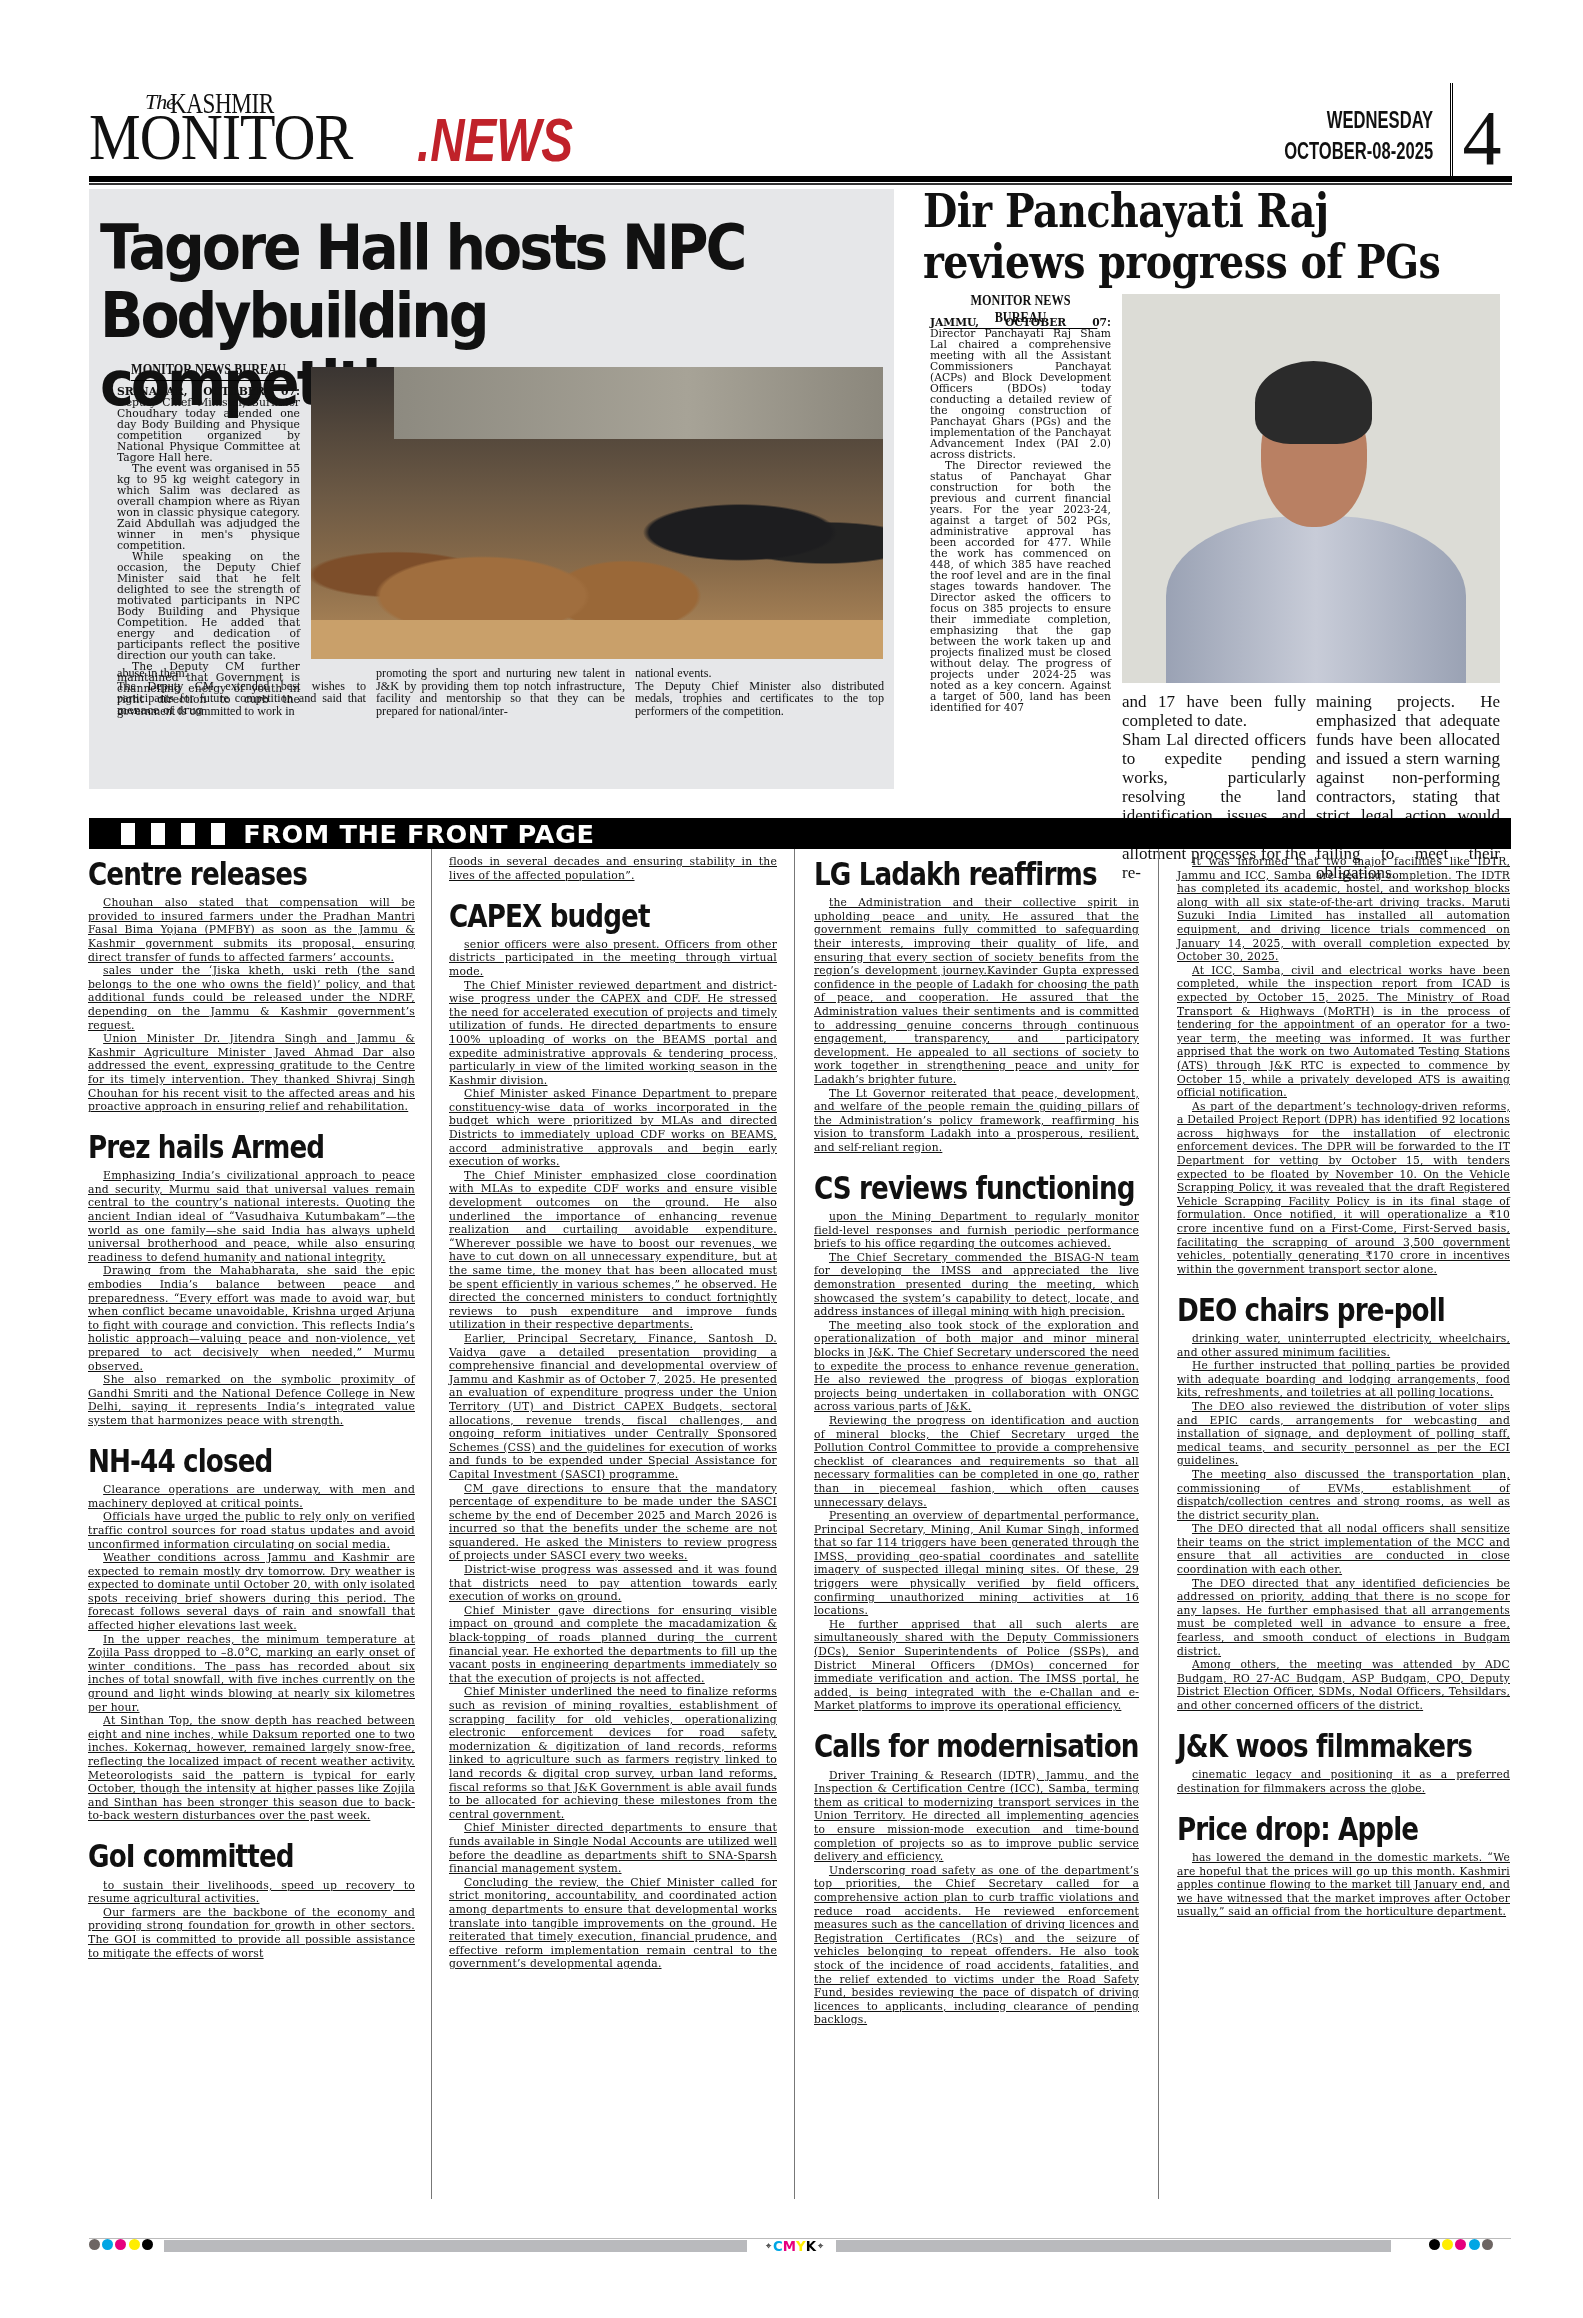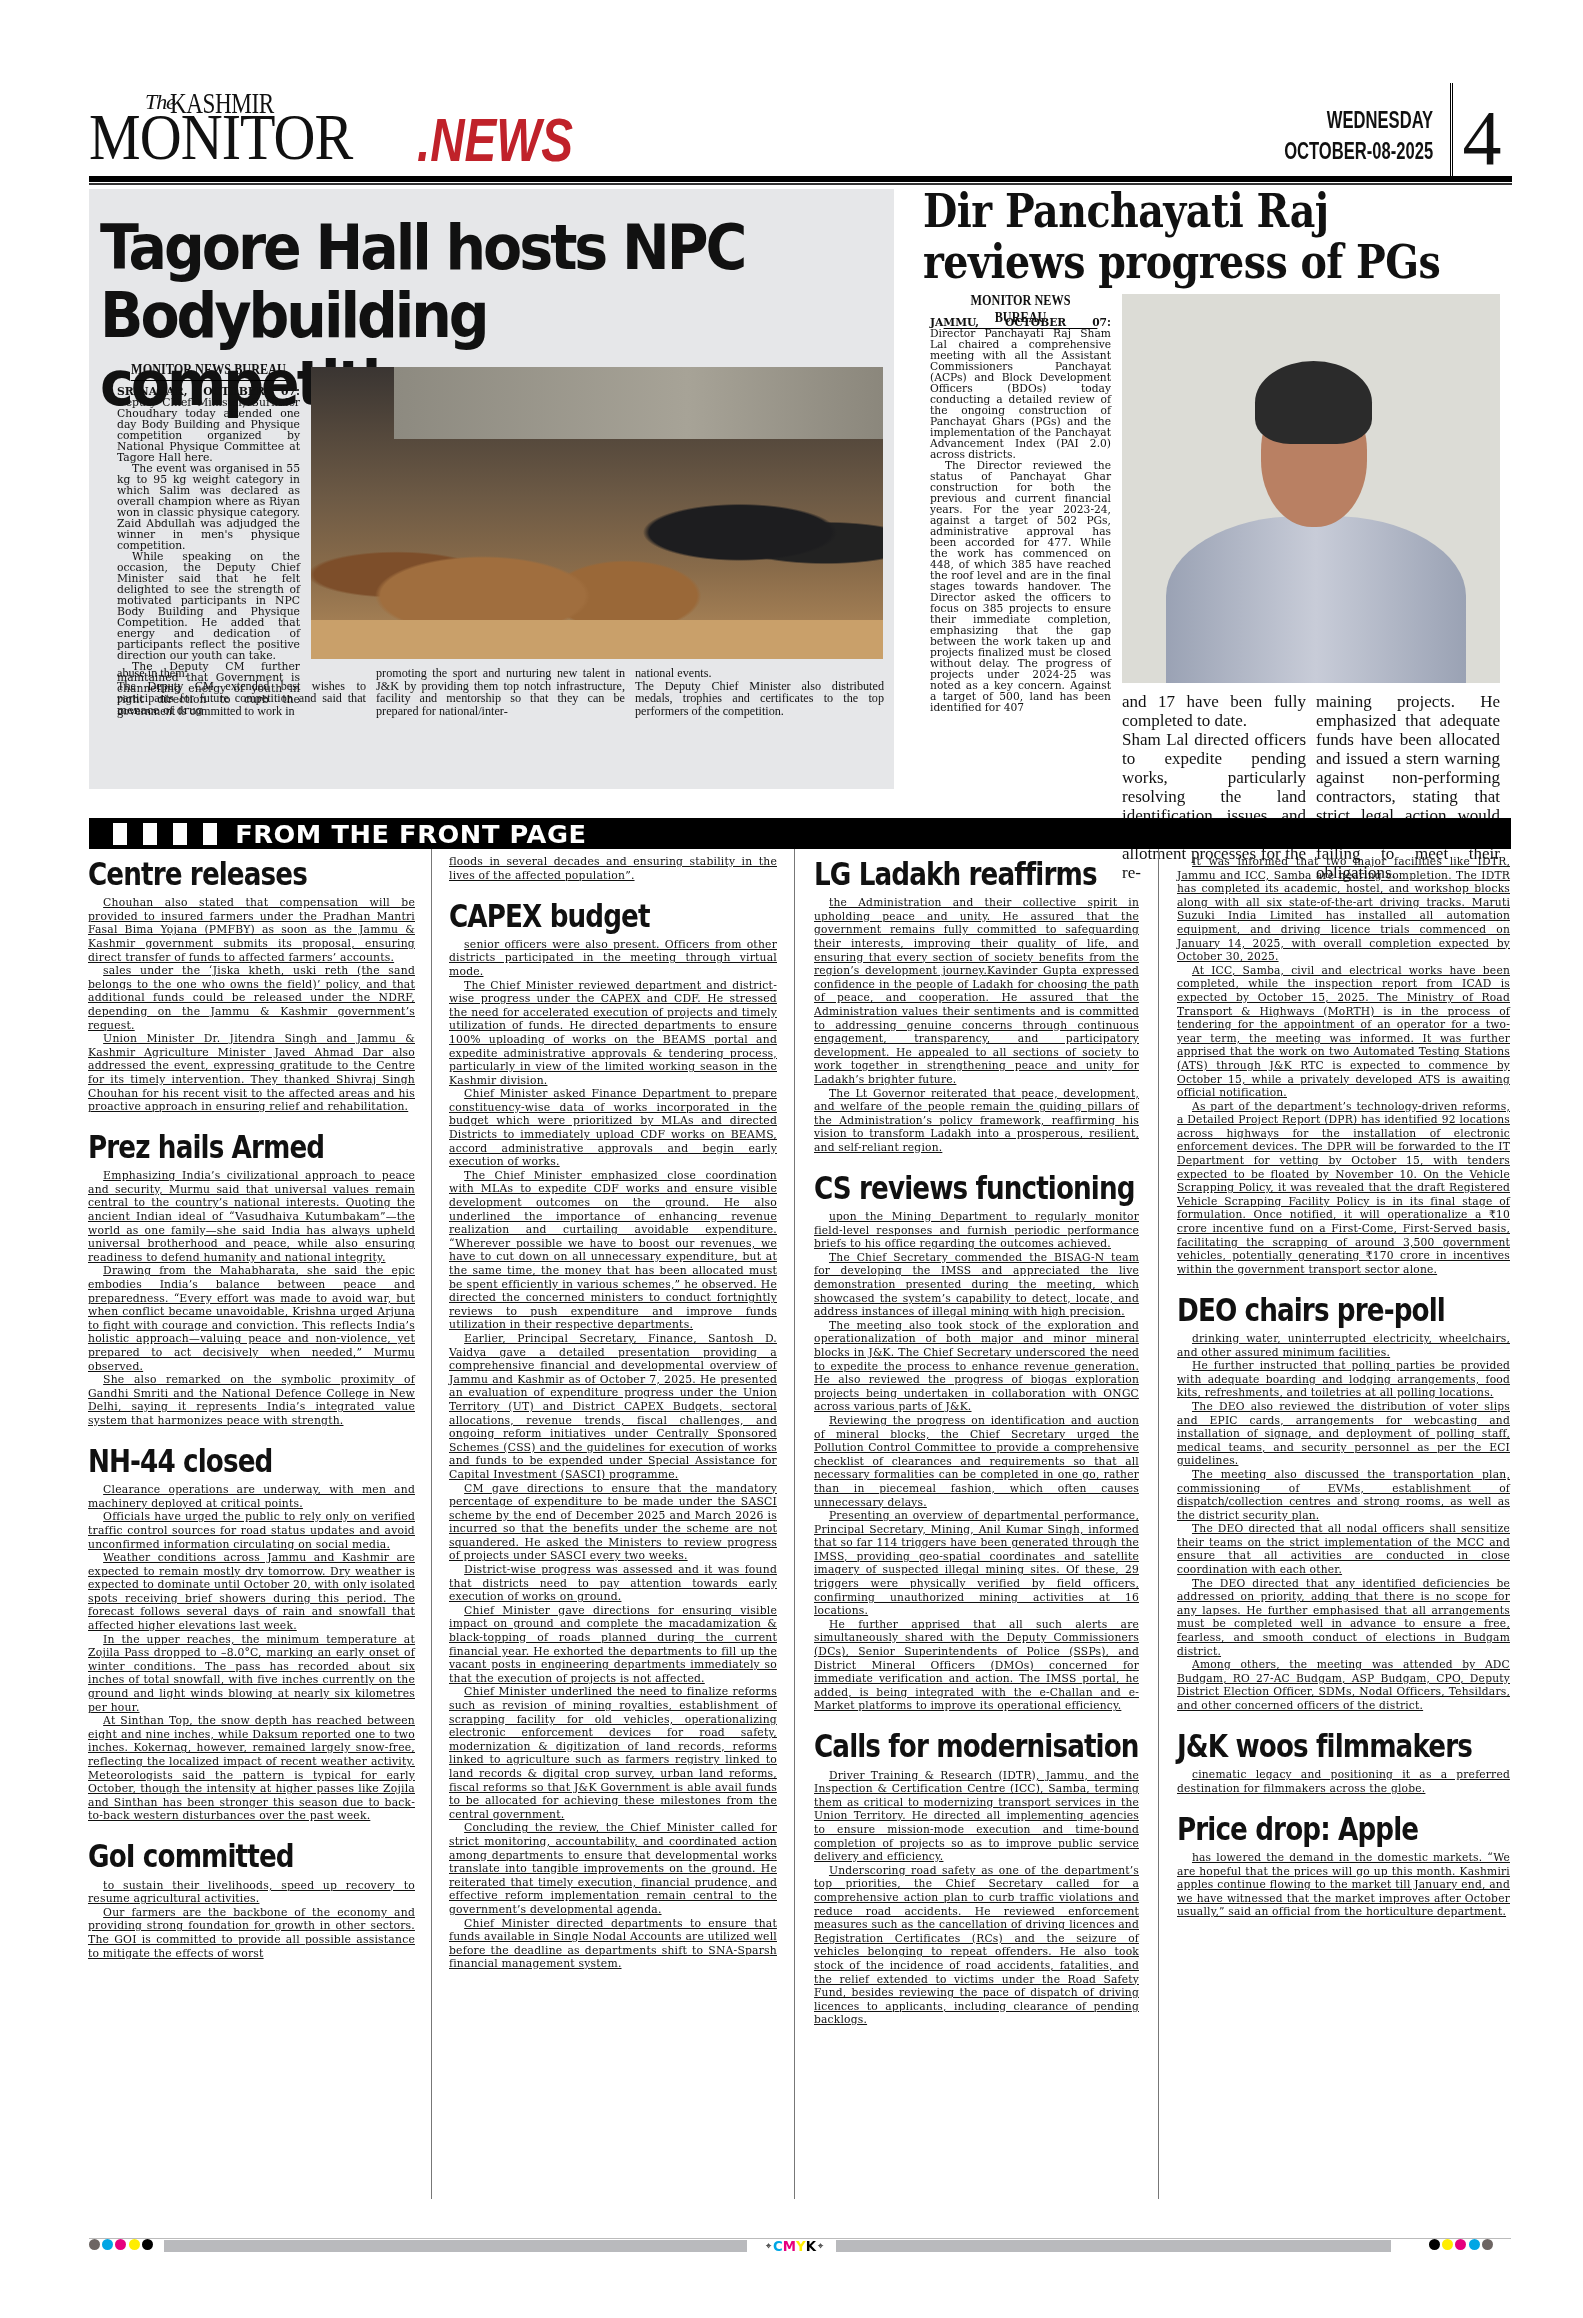--- a/index.html
+++ b/index.html
@@ -46,7 +46,7 @@
   .panch-cols .col { flex: 1; font-family: Liberation Serif, serif; font-size: 17px; line-height: 19px; text-align: justify; }
 
   
-  .section-bar { position: absolute; left: 89px; top: 818px; width: 1422px; height: 31px; background: #000; display: flex; align-items: center; padding-left: 24px; }
+  .section-bar { position: absolute; left: 89px; top: 818px; width: 1422px; height: 31px; background: #000; display: flex; align-items: center; padding-left: 32px; }
   .sq { width: 14.4px; height: 22px; background: #fff; margin-right: 15.6px; }
   .section-title { color: #fff; font-family: "DejaVu Sans", sans-serif; font-weight: bold; font-size: 25.6px; letter-spacing: 0.6px; margin-left: 2.2px; }
 

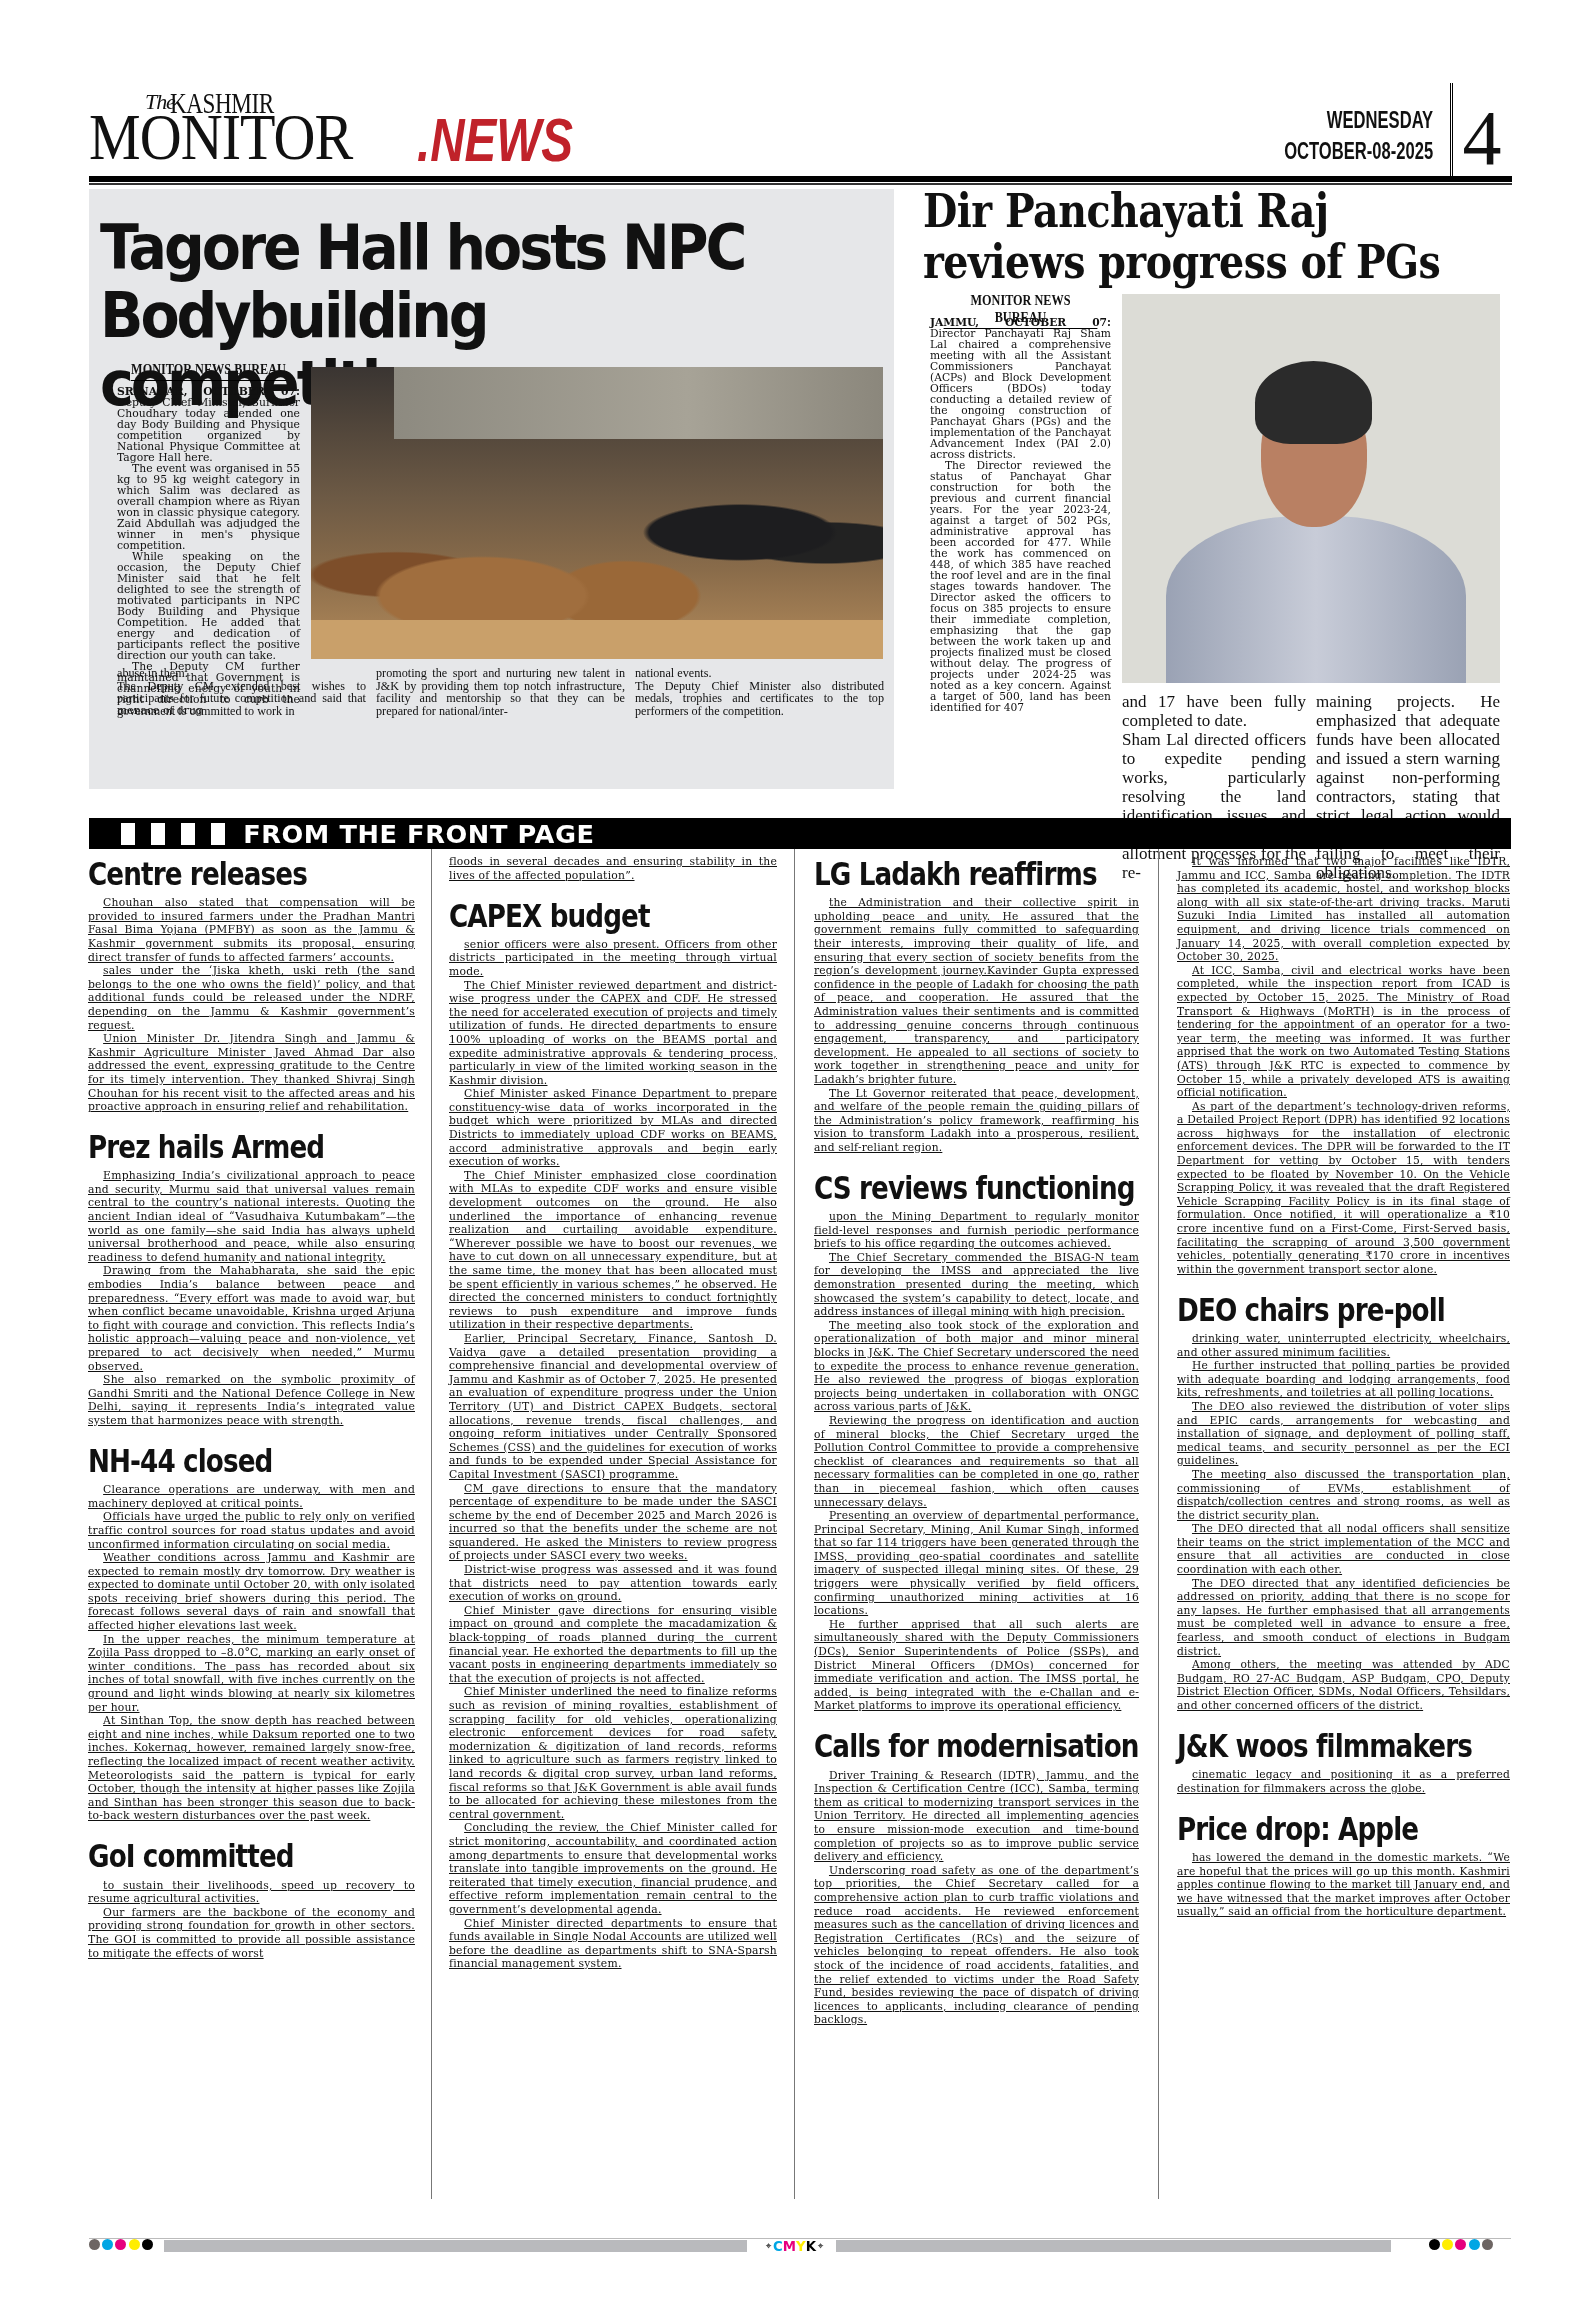--- a/index.html
+++ b/index.html
@@ -204,8 +204,8 @@
         <p>District-wise progress was assessed and it was found that districts need to pay attention towards early execution of works on ground.</p>
         <p>Chief Minister gave directions for ensuring visible impact on ground and complete the macadamization &amp; black-topping of roads planned during the current financial year. He exhorted the departments to fill up the vacant posts in engineering departments immediately so that the execution of projects is not affected.</p>
         <p>Chief Minister underlined the need to finalize reforms such as revision of mining royalties, establishment of scrapping facility for old vehicles, operationalizing electronic enforcement devices for road safety, modernization &amp; digitization of land records, reforms linked to agriculture such as farmers registry linked to land records &amp; digital crop survey, urban land reforms, fiscal reforms so that J&amp;K Government is able avail funds to be allocated for achieving these milestones from the central government.</p>
+        <p>Chief Minister directed departments to ensure that funds available in Single Nodal Accounts are utilized well before the deadline as departments shift to SNA-Sparsh financial management system.</p>
         <p>Concluding the review, the Chief Minister called for strict monitoring, accountability, and coordinated action among departments to ensure that developmental works translate into tangible improvements on the ground. He reiterated that timely execution, financial prudence, and effective reform implementation remain central to the government’s developmental agenda.</p>
-        <p>Chief Minister directed departments to ensure that funds available in Single Nodal Accounts are utilized well before the deadline as departments shift to SNA-Sparsh financial management system.</p>
       </div>
     </div>
   </section>

